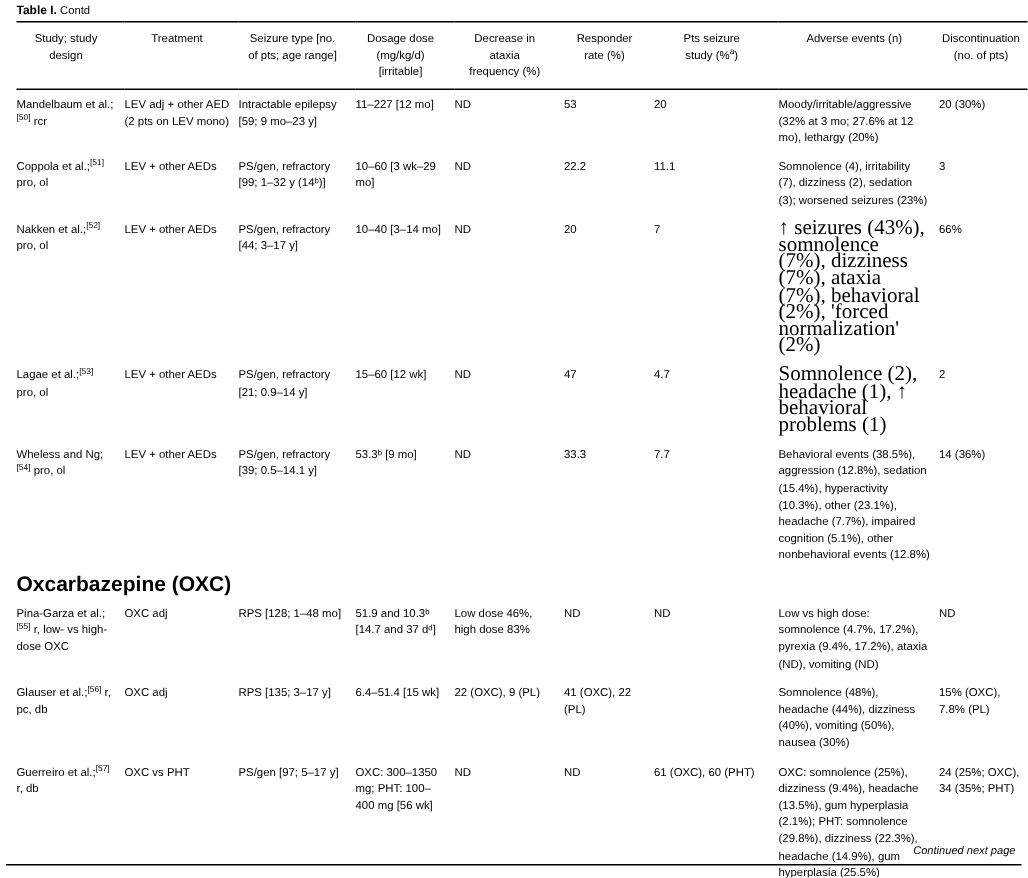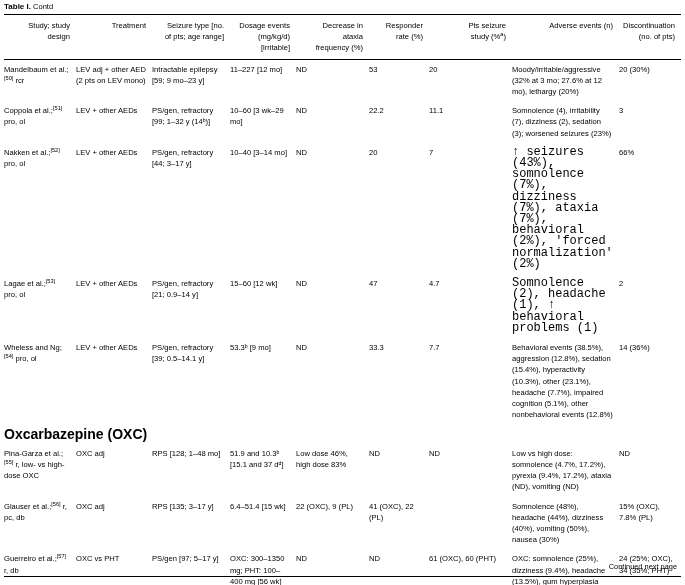--- a/index.html
+++ b/index.html
@@ -19,7 +19,7 @@
     width: 685px;
     height: 585px;
     box-sizing: border-box;
-    padding: 0 4px;
+    padding: 0 11px;
   }
   .table-caption {
     font-size: 7.5px;

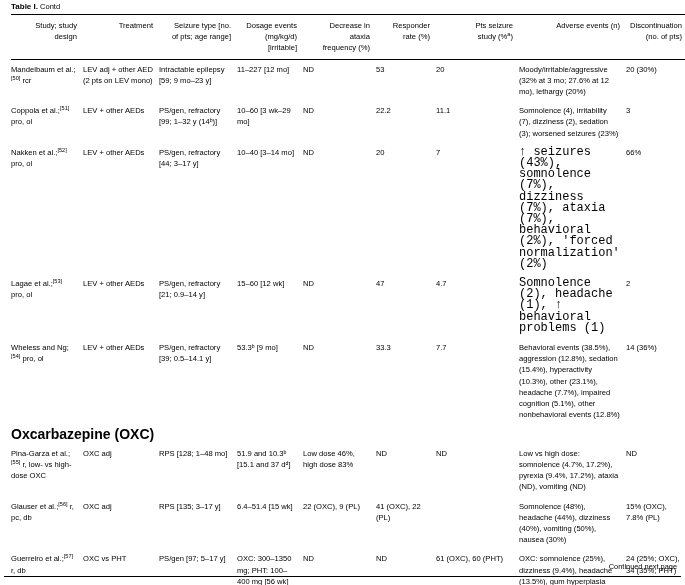--- a/index.html
+++ b/index.html
@@ -42,7 +42,7 @@
     font-size: 7.6px;
   }
   table.data thead th {
-    text-align: right;
+    text-align: center;
     font-weight: normal;
     vertical-align: top;
     padding: 5px 6px 5px 0;

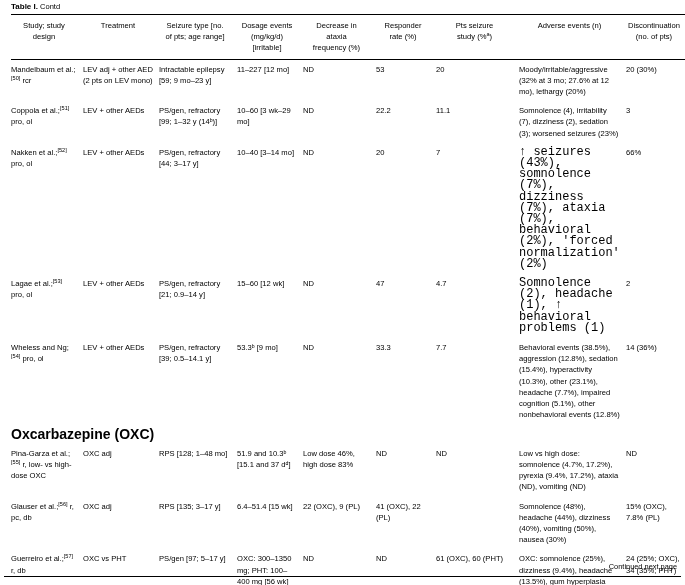--- a/index.html
+++ b/index.html
@@ -133,7 +133,7 @@
           <span>of pts; age range]</span>
         </th>
         <th>
-          <span>Dosage events</span><br>
+          <span>Dosage dose</span><br>
           <span>(mg/kg/d)</span><br>
           <span>[irritable]</span>
         </th>

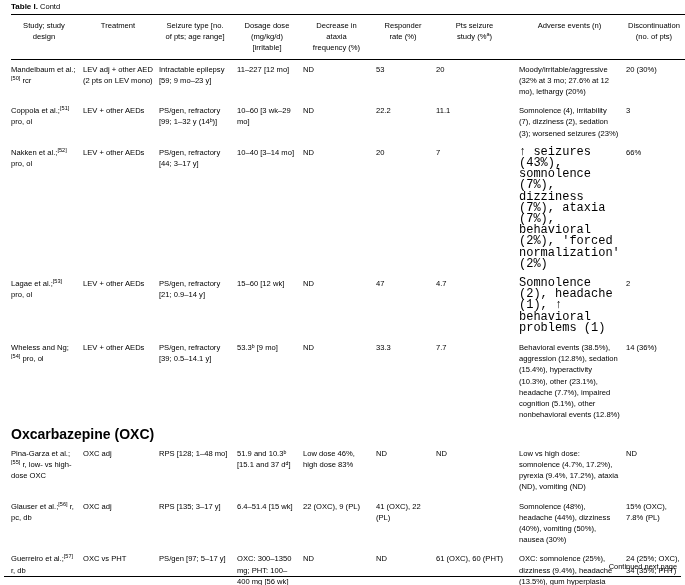--- a/index.html
+++ b/index.html
@@ -71,8 +71,8 @@
     line-height: 0;
   }
   .arrow-up {
-    font-family: Liberation Mono, monospace;
-    font-size: 12px;
+    font-family: Liberation Serif, serif;
+    font-size: 14px;
   }
   .rule-bottom {
     position: absolute;

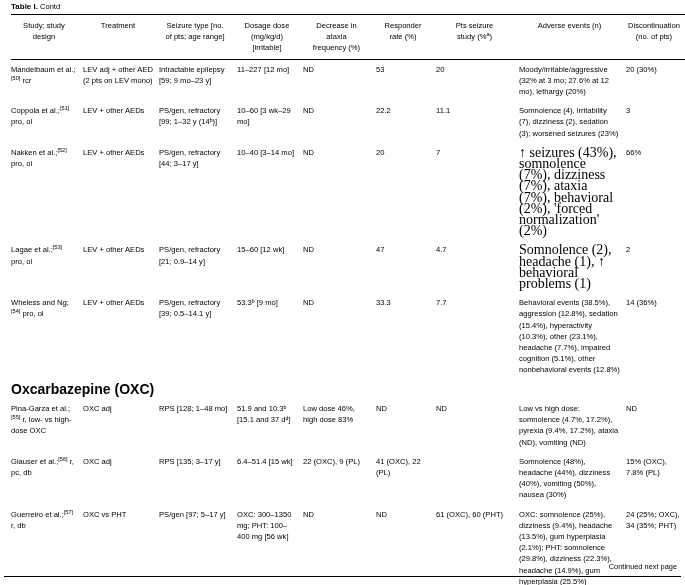--- a/index.html
+++ b/index.html
@@ -229,7 +229,7 @@
         <td><span>Pina-Garza et al.;</span><sup>[55]</sup><span> r, low- vs high-dose OXC</span></td>
         <td>OXC adj</td>
         <td>RPS [128; 1–48 mo]</td>
-        <td>51.9 and 10.3ᵇ [15.1 and 37 dᵈ]</td>
+        <td>51.9 and 10.3ᵇ [14.7 and 37 dᵈ]</td>
         <td>Low dose 46%, high dose 83%</td>
         <td>ND</td>
         <td>ND</td>

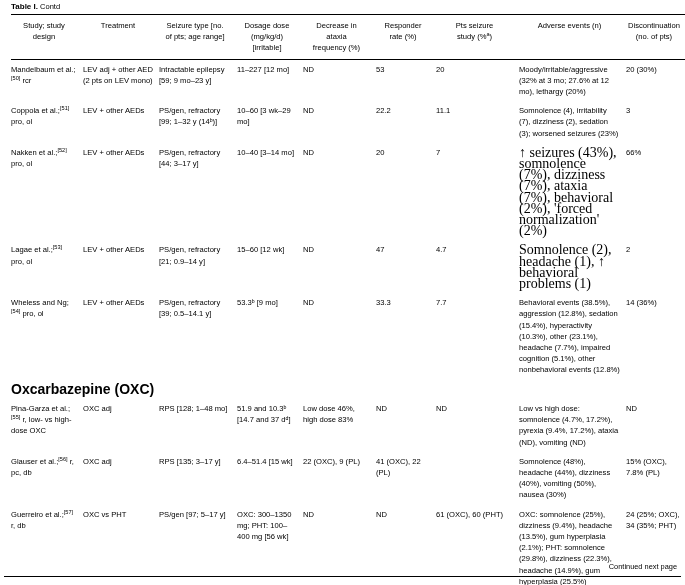--- a/index.html
+++ b/index.html
@@ -85,6 +85,7 @@
     position: absolute;
     right: 8px;
     bottom: 14px;
+    font-style: italic;
     font-size: 7.4px;
   }
   .c0 { width: 72px; }

